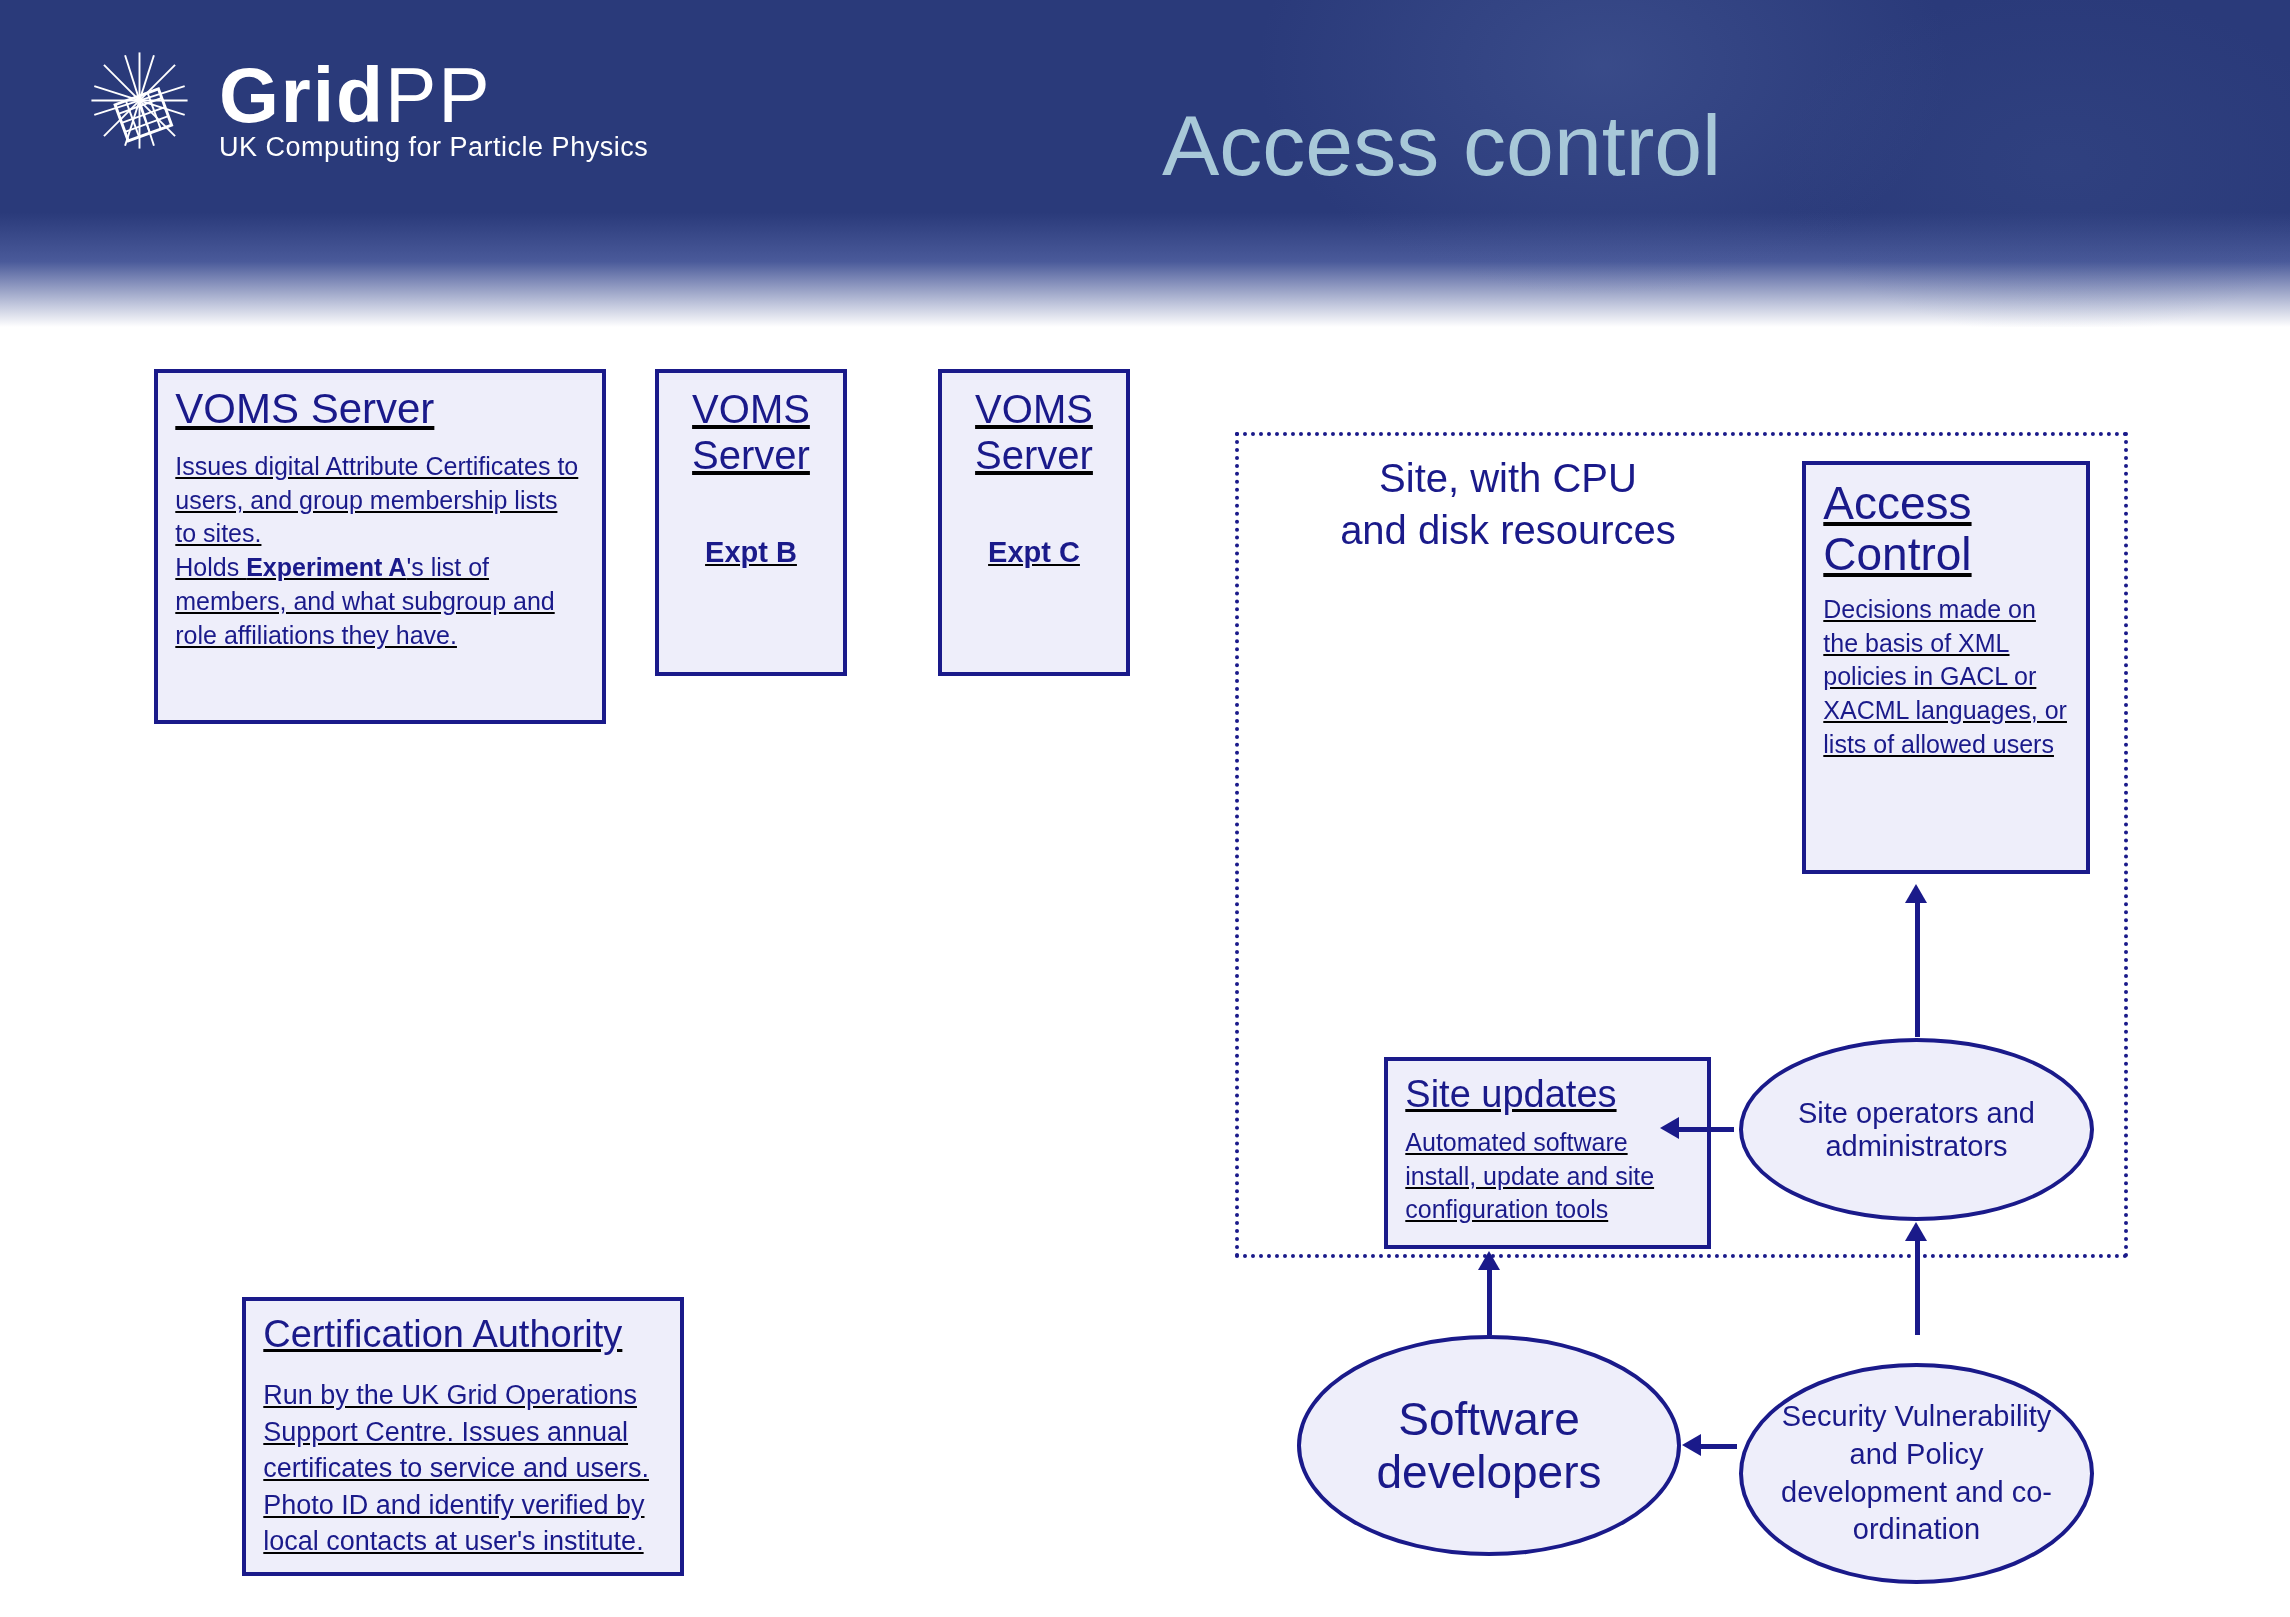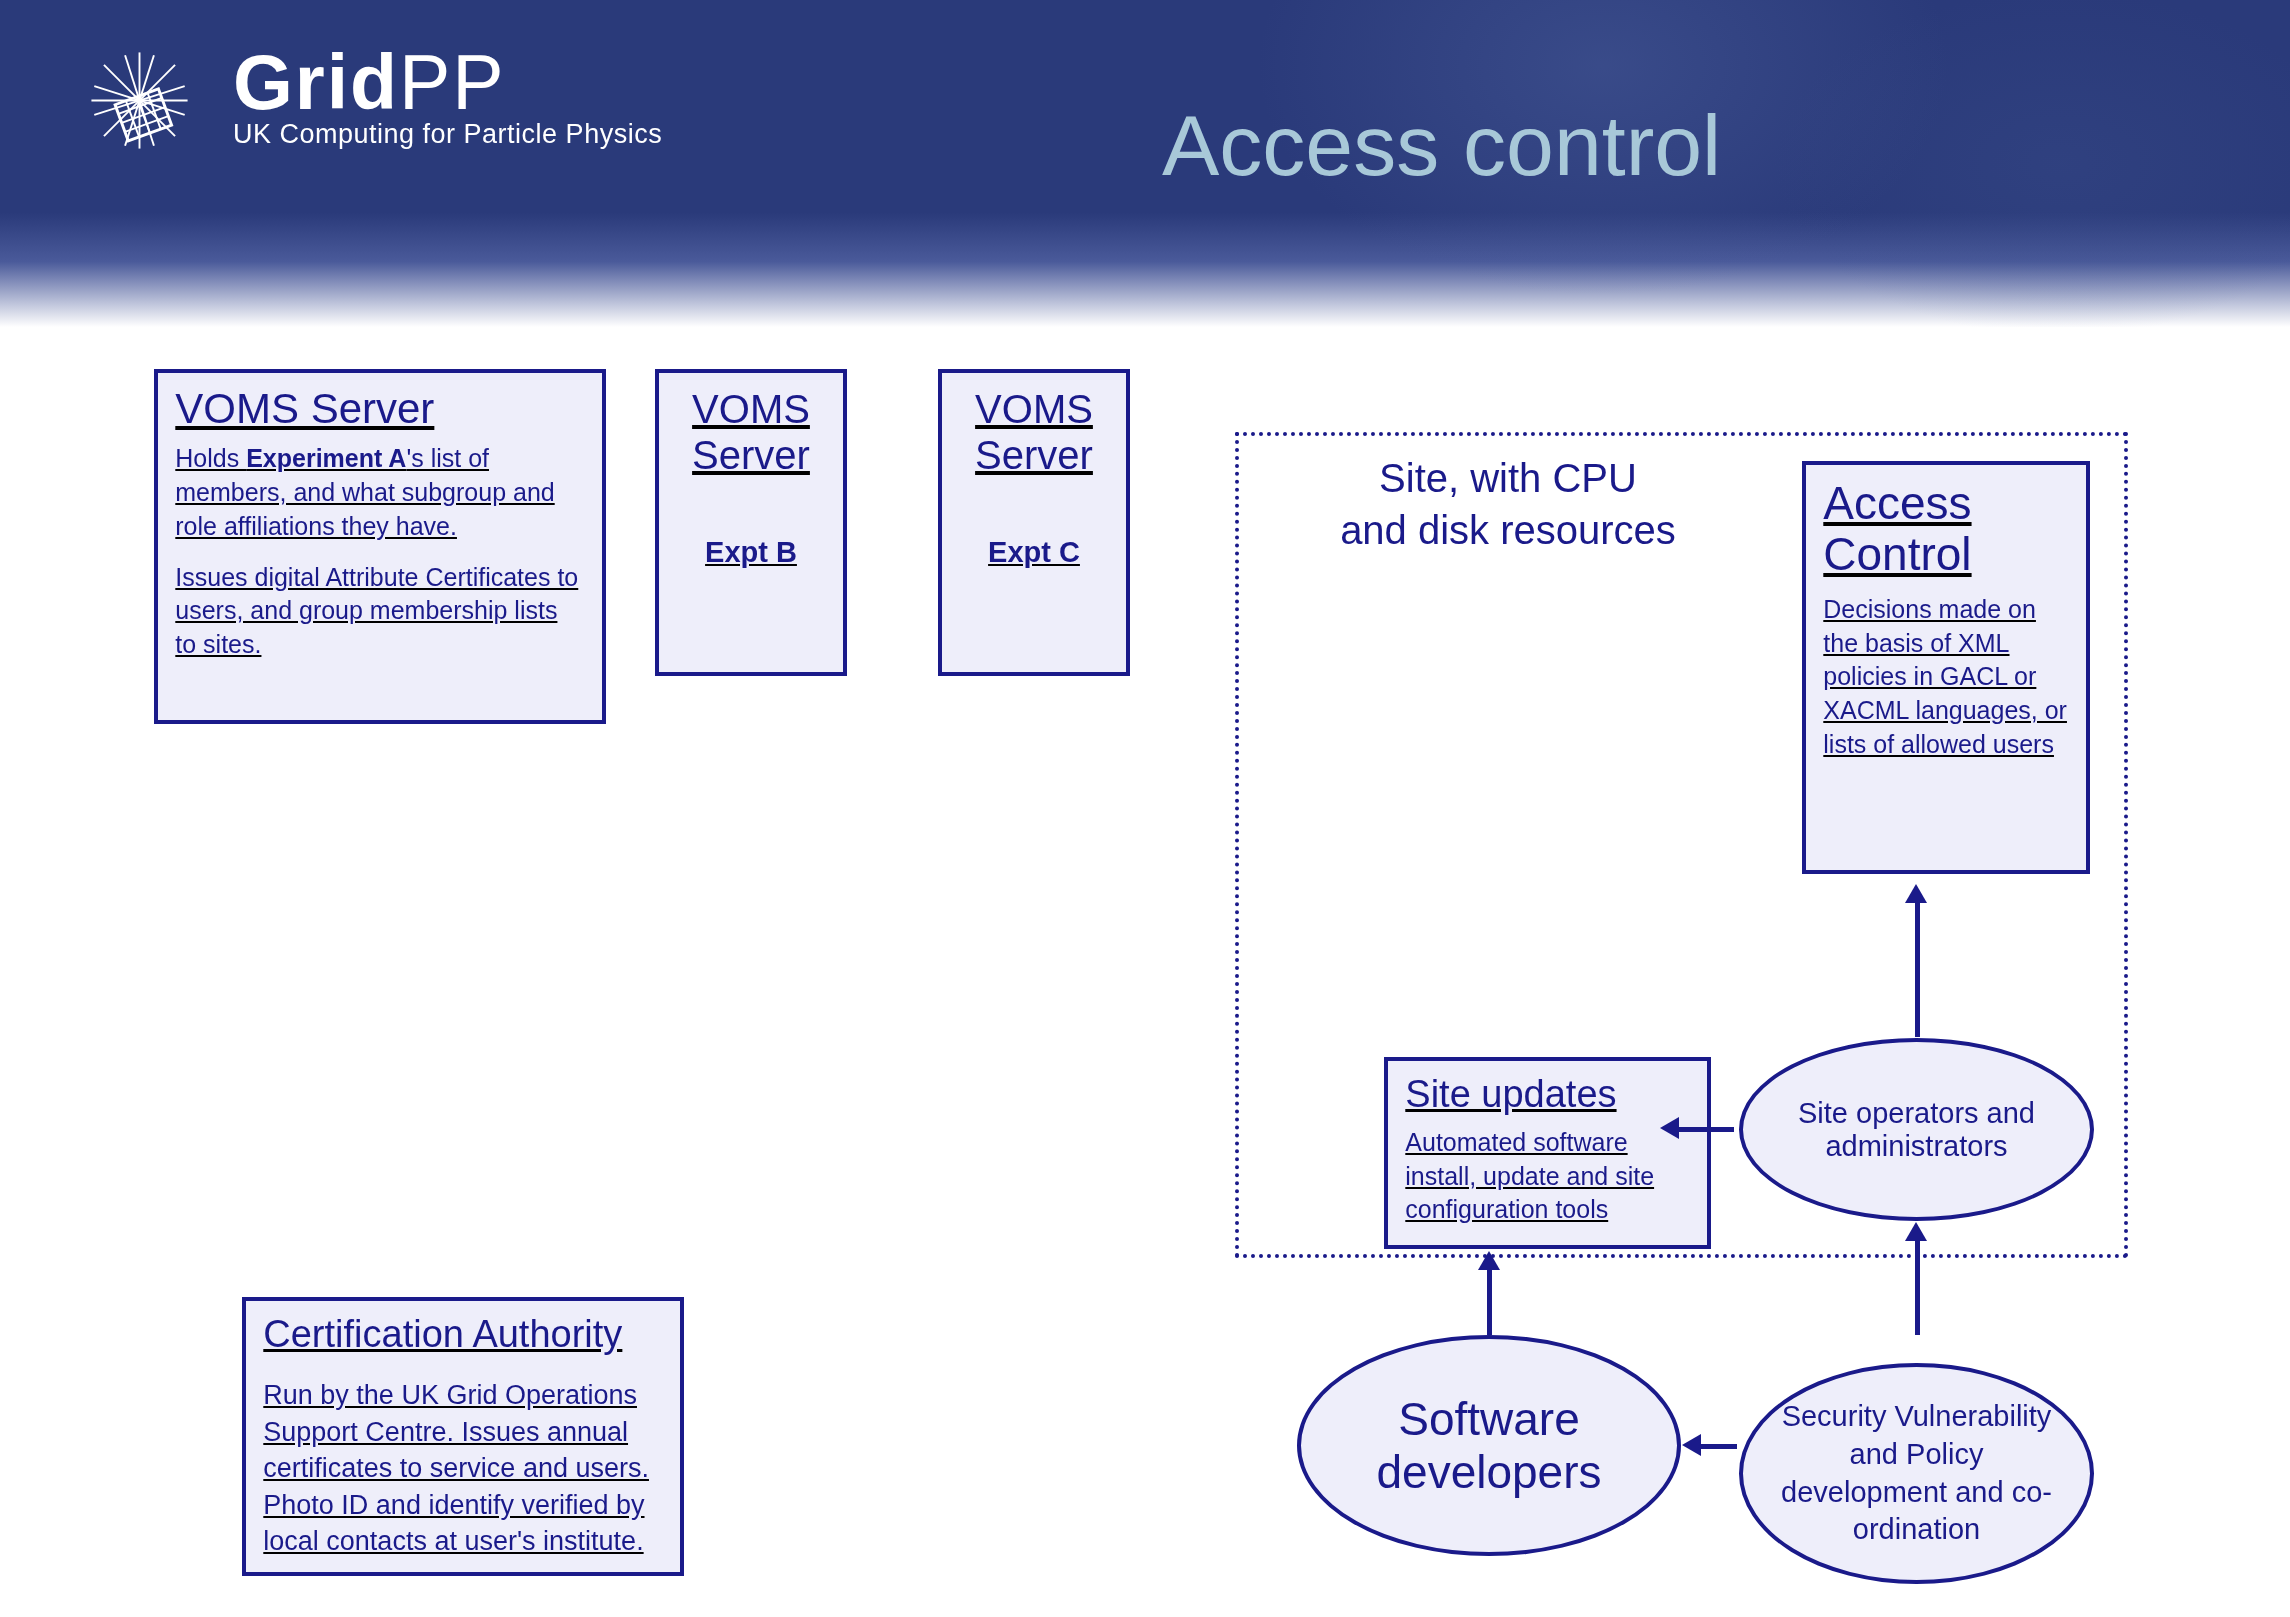--- a/index.html
+++ b/index.html
@@ -30,8 +30,8 @@
     top: 38px;
     left: 77px;
     display: flex;
-    align-items: flex-start;
-    gap: 31px;
+    align-items: flex-end;
+    gap: 17px;
     color: #fff;
   }
   .logo-mark svg { display: block; }

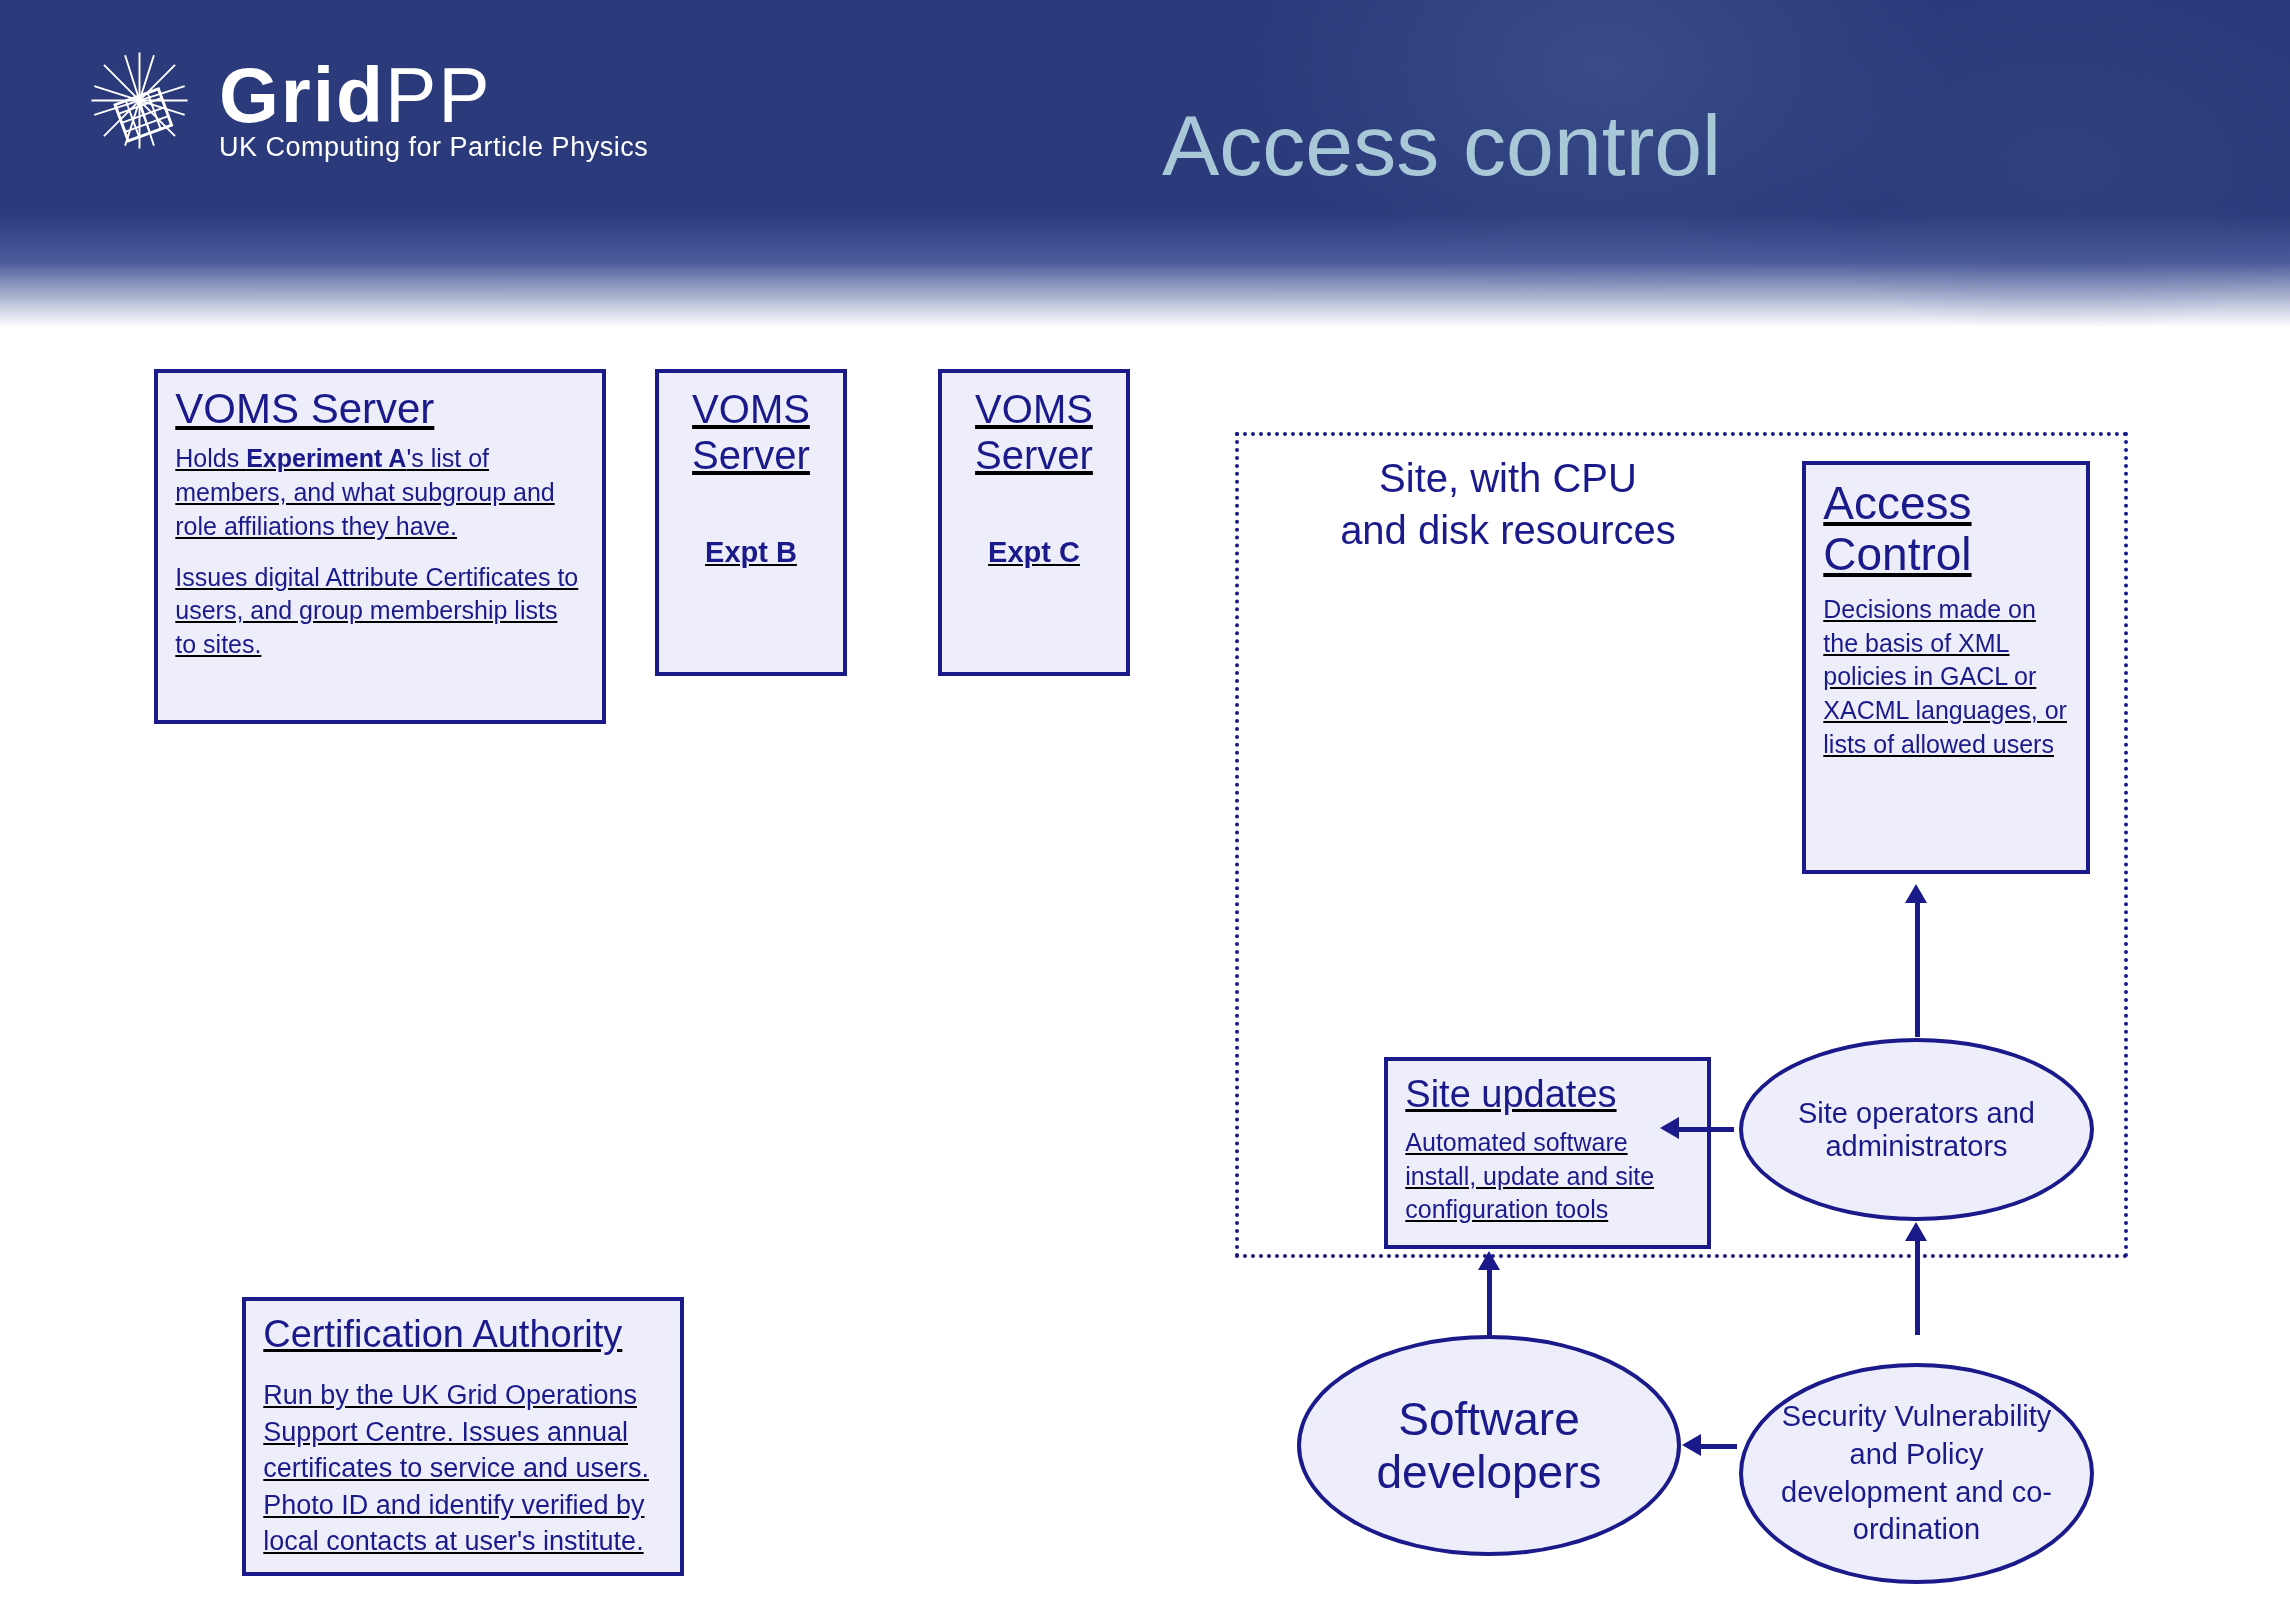--- a/index.html
+++ b/index.html
@@ -200,8 +200,8 @@
 <div class="box voms-a">
   <div class="box-title">VOMS Server</div>
   <div class="box-body">
+    <p style="margin-top:17.3px">Issues digital Attribute Certificates to users, and group membership lists to sites.</p>
     <p><span>Holds </span><b>Experiment A</b><span>'s list of members, and what subgroup and role affiliations they have.</span></p>
-    <p style="margin-top:17.3px">Issues digital Attribute Certificates to users, and group membership lists to sites.</p>
   </div>
 </div>
 

